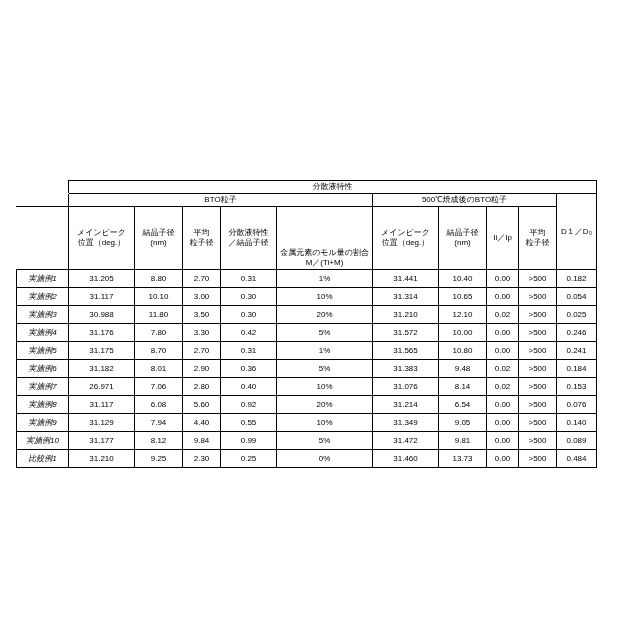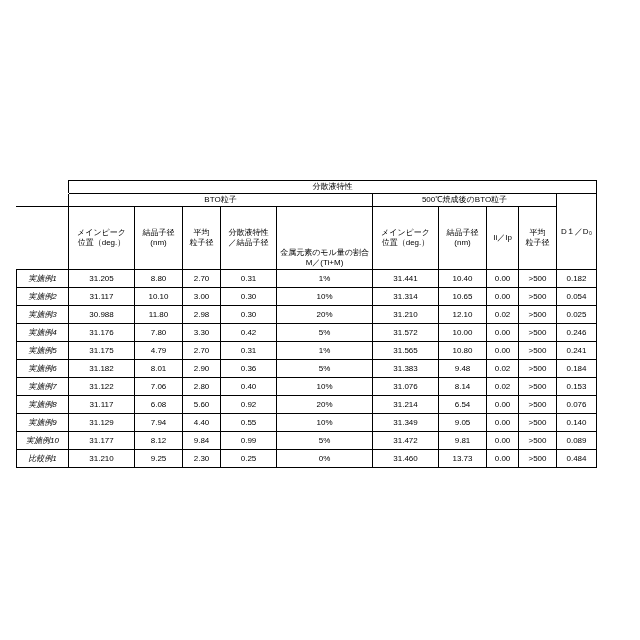--- a/index.html
+++ b/index.html
@@ -180,7 +180,7 @@
             <td class="rowlabel">実施例3</td>
             <td class="cell">30.988</td>
             <td class="cell">11.80</td>
-            <td class="cell">2.98</td>
+            <td class="cell">3.50</td>
             <td class="cell">0.30</td>
             <td class="cell">20%</td>
             <td class="cell">31.210</td>

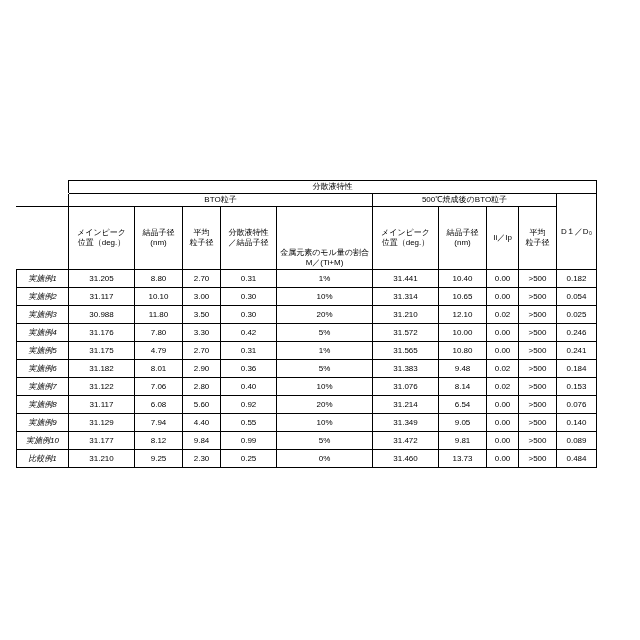--- a/index.html
+++ b/index.html
@@ -205,7 +205,7 @@
           <tr>
             <td class="rowlabel">実施例5</td>
             <td class="cell">31.175</td>
-            <td class="cell">4.79</td>
+            <td class="cell">8.70</td>
             <td class="cell">2.70</td>
             <td class="cell">0.31</td>
             <td class="cell">1%</td>

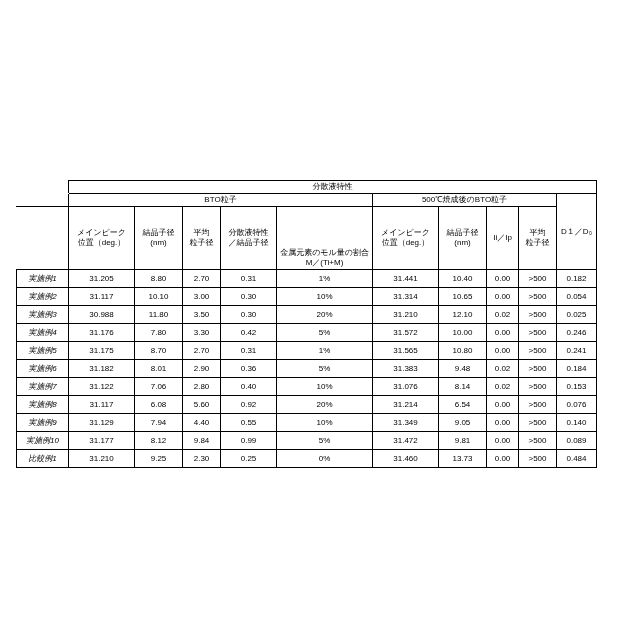--- a/index.html
+++ b/index.html
@@ -230,7 +230,7 @@
           </tr>
           <tr>
             <td class="rowlabel">実施例7</td>
-            <td class="cell">31.122</td>
+            <td class="cell">26.971</td>
             <td class="cell">7.06</td>
             <td class="cell">2.80</td>
             <td class="cell">0.40</td>

